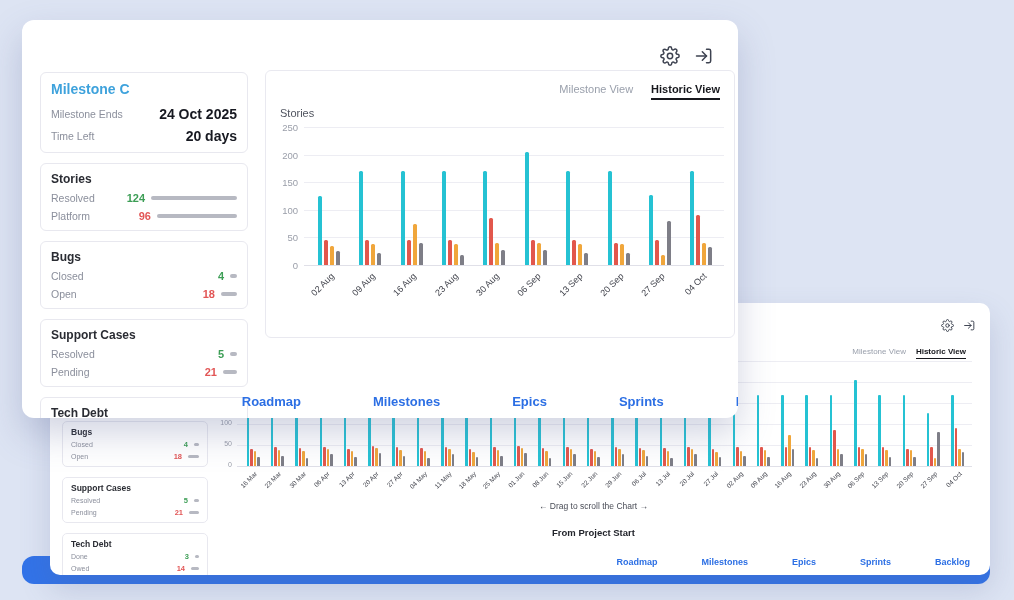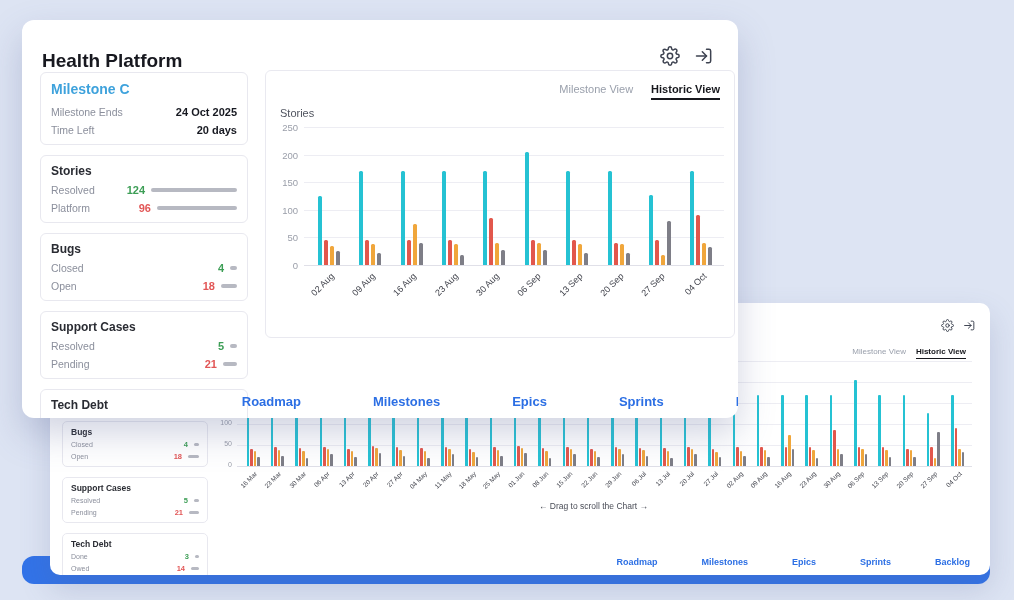--- a/index.html
+++ b/index.html
@@ -474,7 +474,6 @@
   </section>
 
   <section class="card main-card">
-    <h1 class="app-title">Health Platform</h1>
 
     <div class="win-icons">
       <button class="icon-btn">

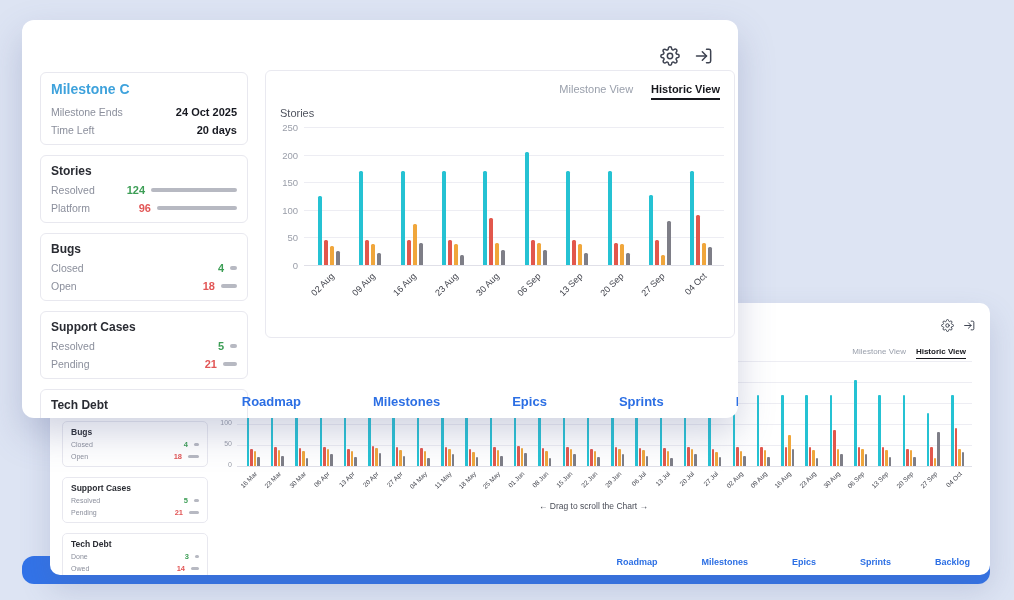--- a/index.html
+++ b/index.html
@@ -34,7 +34,7 @@
   .scard h3{margin:0 0 4px;font-size:12px;font-weight:700;color:#2a2c33;}
   .row{display:flex;justify-content:space-between;align-items:center;margin-top:6px;}
   .lbl{font-size:10.5px;color:#8b8f9c;}
-  .val{font-size:11px;font-weight:700;color:#171921;}
+  .val{font-size:14px;font-weight:700;color:#171921;}
   .vwrap{display:flex;align-items:center;gap:6px;}
   .num{font-size:11px;font-weight:700;}
   .num.good{color:#3d9e56;}

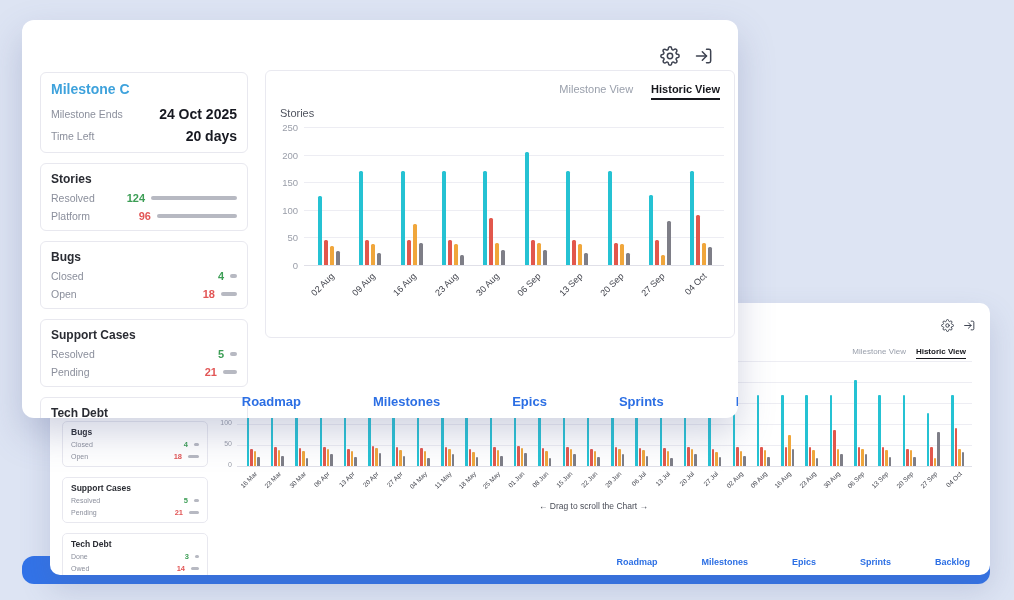--- a/index.html
+++ b/index.html
@@ -463,6 +463,7 @@
       </div>
 
     <div class="drag-note">←  Drag to scroll the Chart  →</div>
+    <div class="range-label">From Project Start</div>
 
     <nav class="nav-links sm" id="back-nav">
         <span class="nav-link">Roadmap</span>

